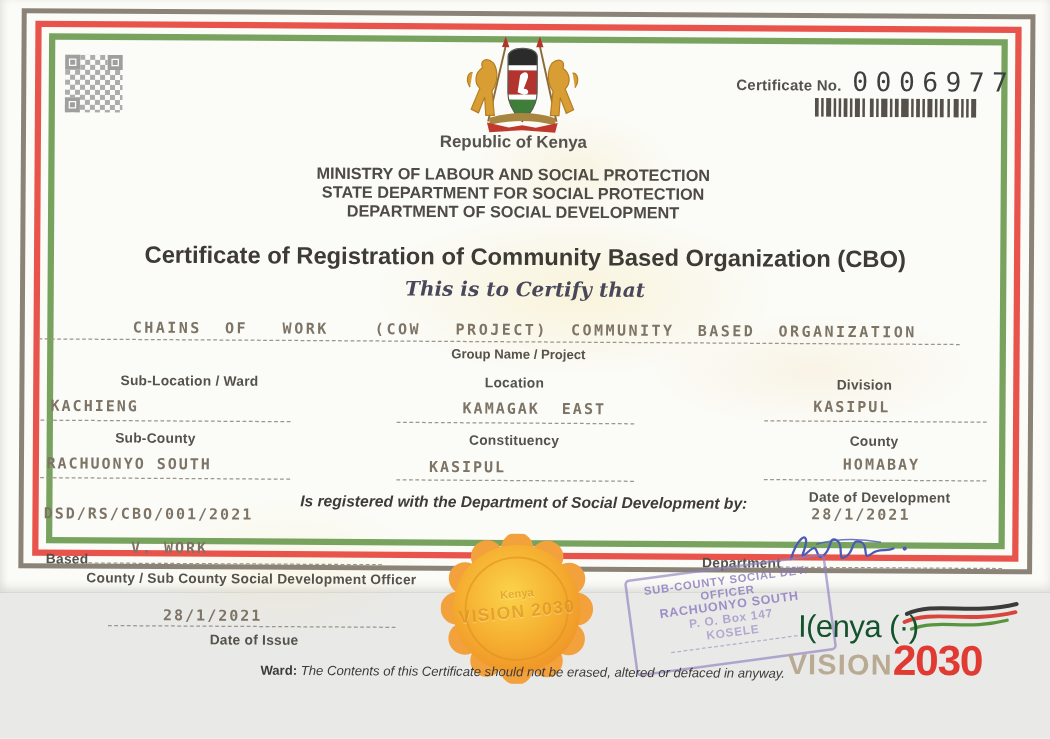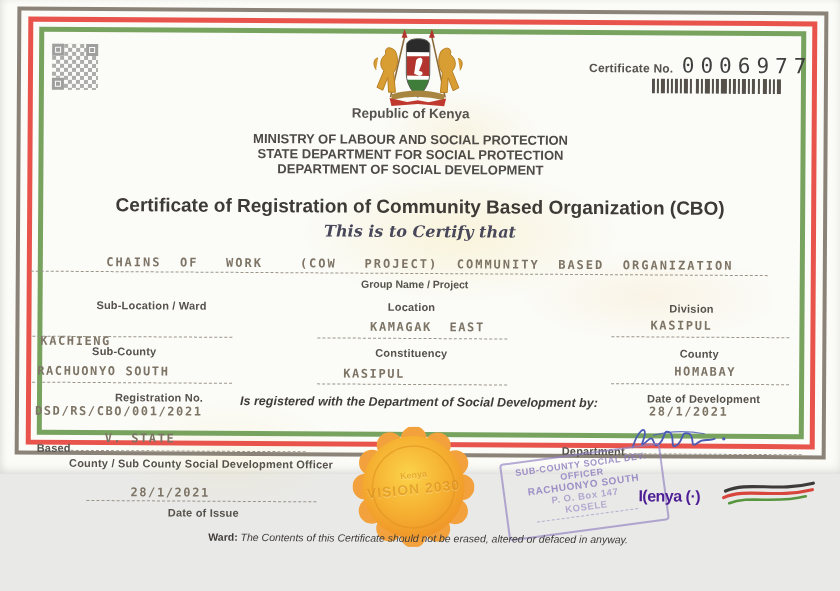--- a/index.html
+++ b/index.html
@@ -143,7 +143,7 @@
   <div class="abs center lbl-s" style="left:315px;top:278px;width:200px;">Group Name / Project</div>
 
   <div class="abs center lbl" style="left:52px;top:301px;width:200px;">Sub-Location / Ward</div>
-  <div class="abs typed" style="left:41px;top:336px;">KACHIENG</div>
+  <div class="abs typed" style="left:41px;top:320px;">KACHIENG</div>
   <div class="abs dline" style="left:33px;top:338px;width:200px;"></div>
 
   <div class="abs center lbl" style="left:312px;top:301px;width:200px;">Location</div>

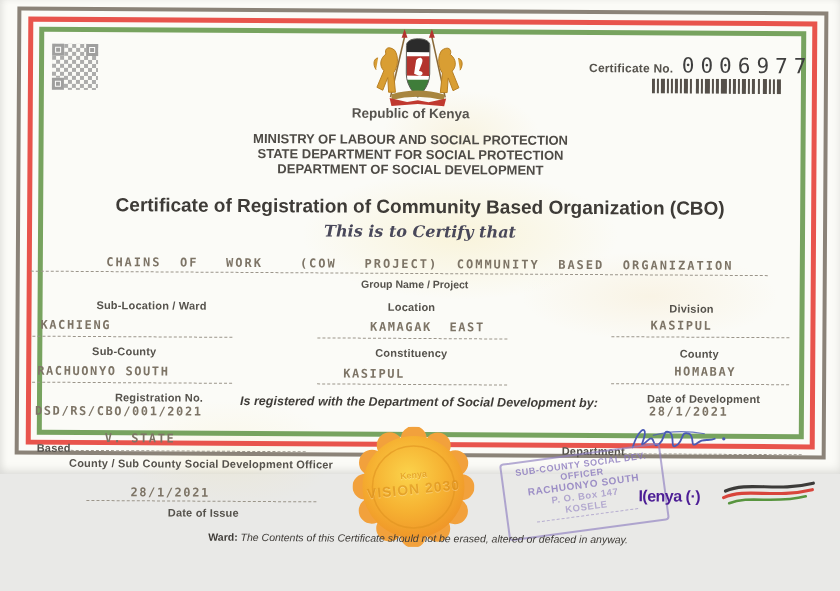--- a/index.html
+++ b/index.html
@@ -166,7 +166,6 @@
   <div class="abs center typed" style="left:606px;top:363px;width:200px;">HOMABAY</div>
   <div class="abs dline" style="left:612px;top:382px;width:178px;"></div>
 
-  <div class="abs center lbl" style="left:80px;top:393px;width:160px;">Registration No.</div>
   <div class="abs typed" style="left:36px;top:406px;">DSD/RS/CBO/001/2021</div>
 
   <div class="abs center" style="left:230px;top:395px;width:380px;font-style:italic;font-weight:700;font-size:12.5px;color:#3f3c38;">Is registered with the Department of Social Development by:</div>

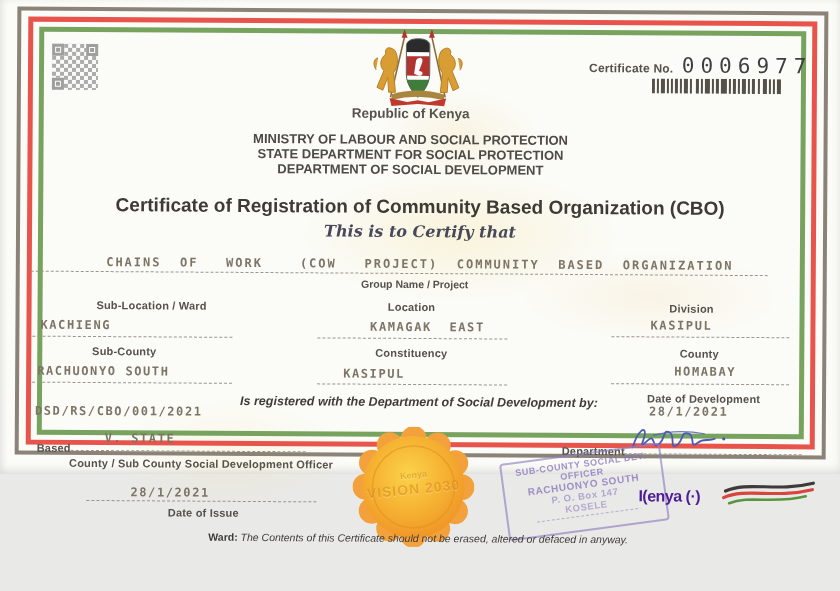--- a/index.html
+++ b/index.html
@@ -202,7 +202,7 @@
   <div class="seal-txt" style="left:354px;top:481px;width:122px;font-size:14px;font-weight:700;letter-spacing:1px;">VISION 2030</div>
 
   <div class="abs lbl" style="left:38px;top:444px;">Based</div>
-  <div class="abs typed" style="left:106px;top:433px;">V. STATE</div>
+  <div class="abs typed" style="left:106px;top:433px;">V. WORK</div>
   <div class="abs dline" style="left:72px;top:452px;width:235px;"></div>
   <div class="abs center lbl" style="left:50px;top:459px;width:305px;">County / Sub County Social Development Officer</div>
 

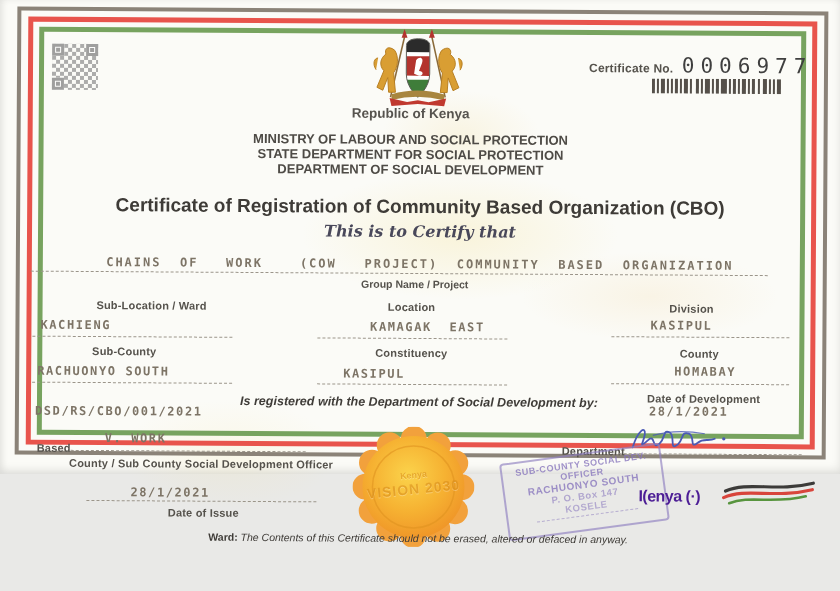--- a/index.html
+++ b/index.html
@@ -33,7 +33,7 @@
          text-align:center;transform:rotate(-8deg);padding:4px 6px;box-sizing:border-box;}
   .stamp div{font-weight:700;letter-spacing:.6px;}
   
-  .v-kenya{color:#4c1d95;font-weight:700;font-size:16px;letter-spacing:-.5px;}
+  .v-kenya{color:#14532d;font-weight:400;font-size:25px;letter-spacing:-.5px;}
   .v-vision{color:#b9aa94;font-weight:700;font-size:23px;letter-spacing:1px;}
   .v-year{color:#e03a32;font-weight:700;font-size:34px;letter-spacing:-1px;}
   .note{font-size:10.5px;color:#3e3b37;}

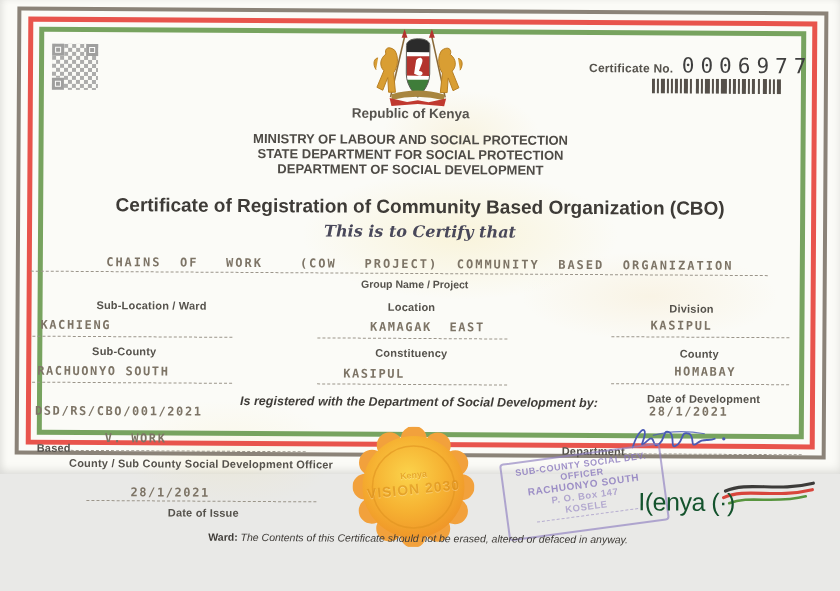--- a/index.html
+++ b/index.html
@@ -233,6 +233,9 @@
       <path d="M8,25 C30,16 56,26 90,17" stroke="#58953f" stroke-width="2.8" fill="none" stroke-linecap="round"></path>
     </svg>
     <div class="v-kenya abs" style="left:10px;top:4px;">I(enya (·)</div>
+    <div class="abs" style="left:2px;top:26px;white-space:nowrap;">
+      <span class="v-vision">VISION</span><span class="v-year">2030</span>
+    </div>
   </div>
 
   <div class="abs center note" style="left:170px;top:532px;width:500px;">

